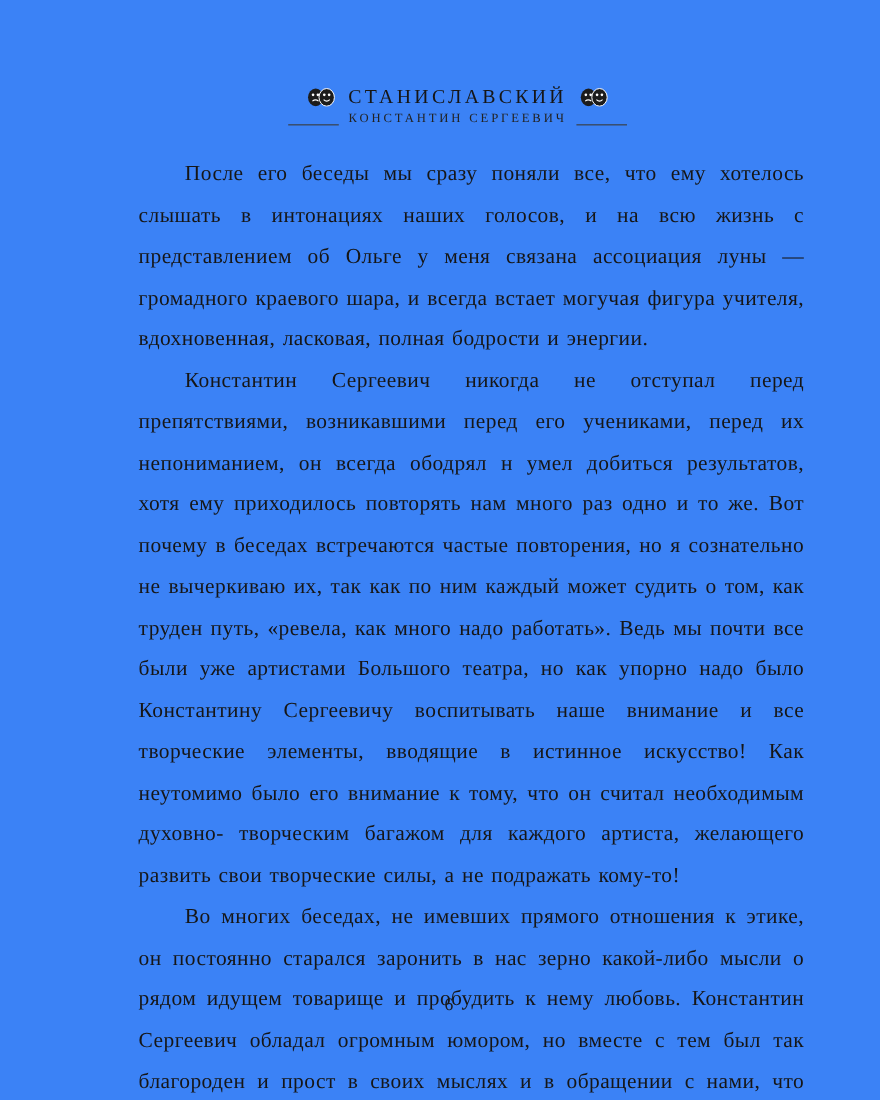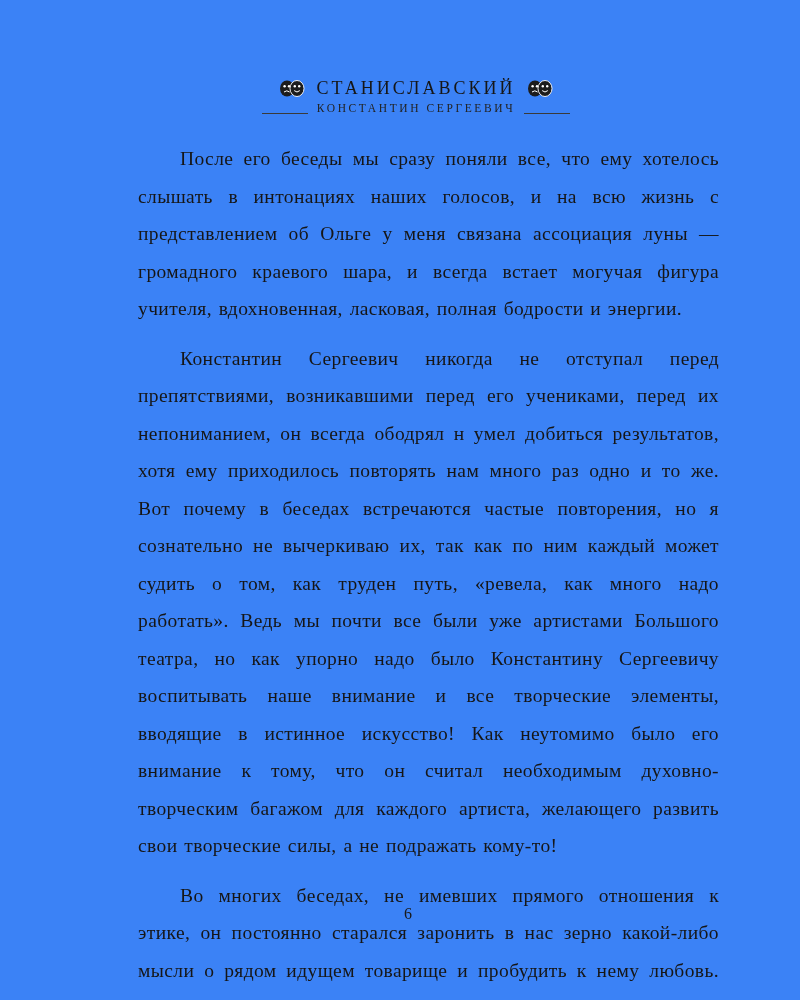--- a/index.html
+++ b/index.html
@@ -62,7 +62,7 @@
     padding-right: 85px;
   }
   .text-block p {
-    margin: 12px;
+    margin: 0;
     text-align: justify;
     text-indent: 42px;
     font-size: 19.5px;

